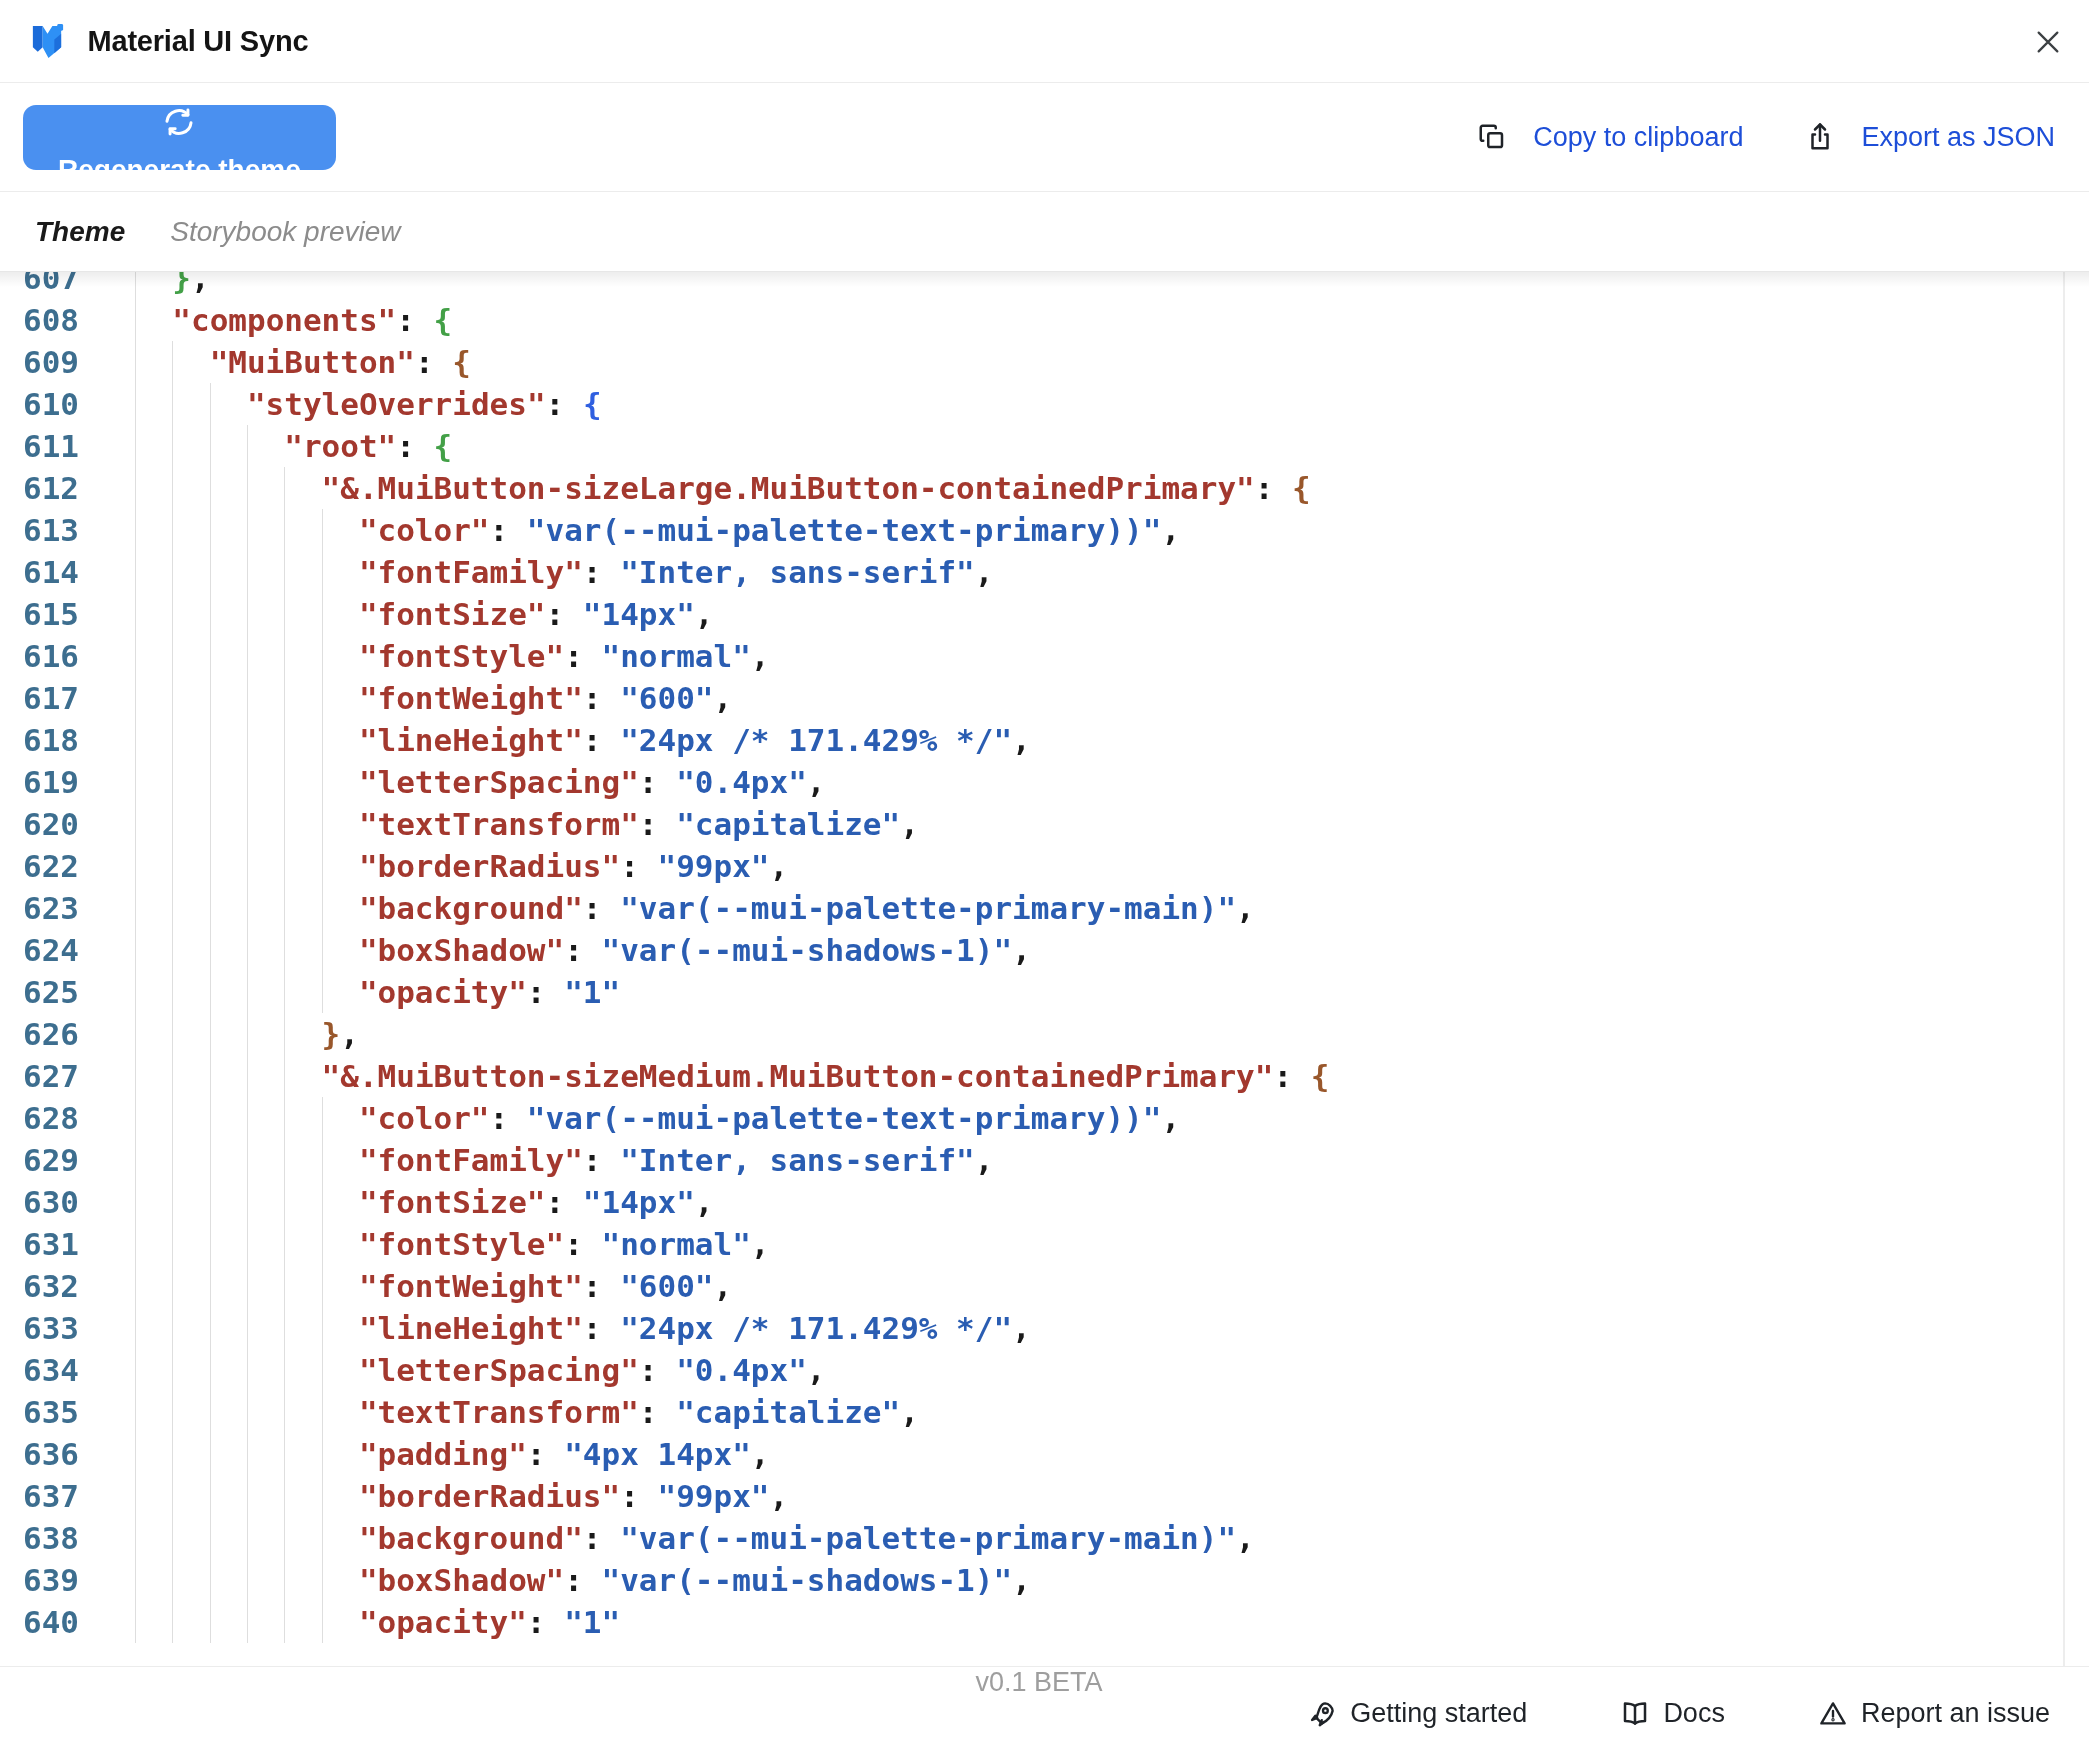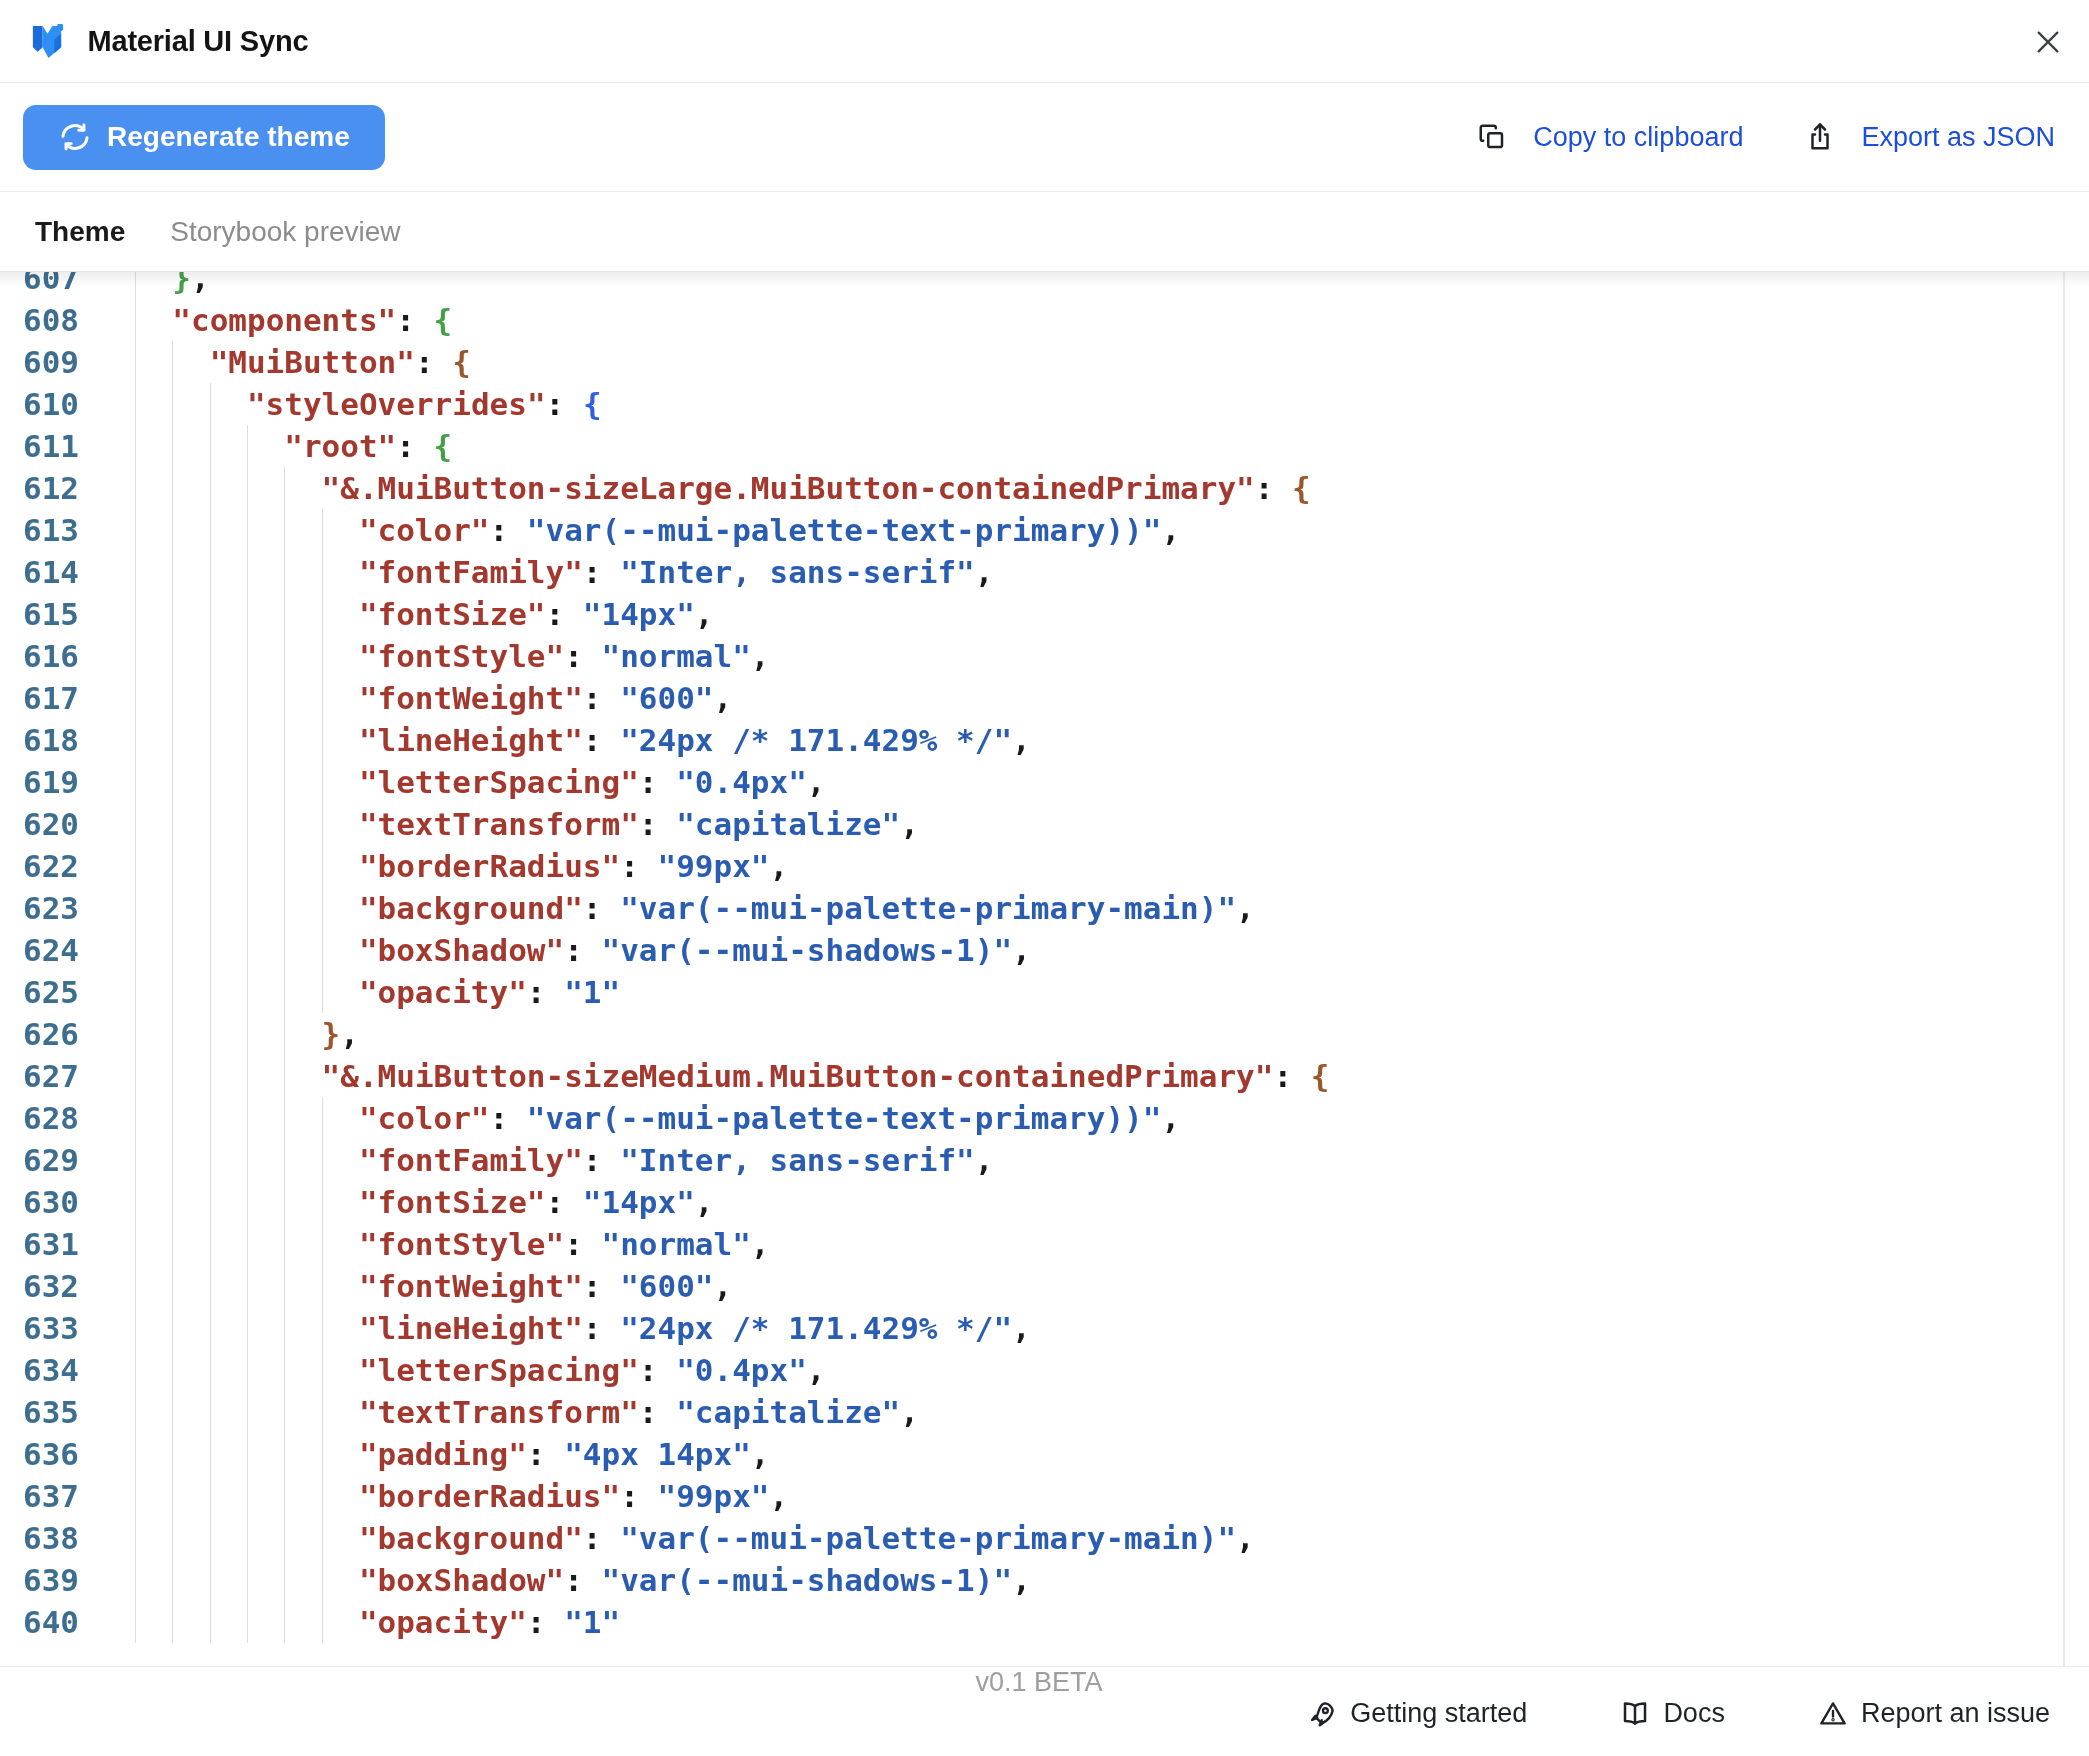--- a/index.html
+++ b/index.html
@@ -19,7 +19,7 @@
              padding:0 34px 0 23px; }
   .regen-btn { height:65px; padding:0 35px; border:none; border-radius:13px; background:#4A90F0;
                color:#ffffff; font-size:28px; font-weight:600; font-family:"Liberation Sans",sans-serif;
-               display:flex; align-items:center; gap:15px; cursor:pointer; }
+               display:flex; align-items:center; gap:15px; cursor:pointer;flex-direction:column; }
   .toolbar-right { margin-left:auto; display:flex; align-items:center; gap:62px; }
   .tool-link { display:flex; align-items:center; gap:26px; background:none; border:none; cursor:pointer;
                font-size:27px; color:#1d4ed8; font-family:"Liberation Sans",sans-serif; }

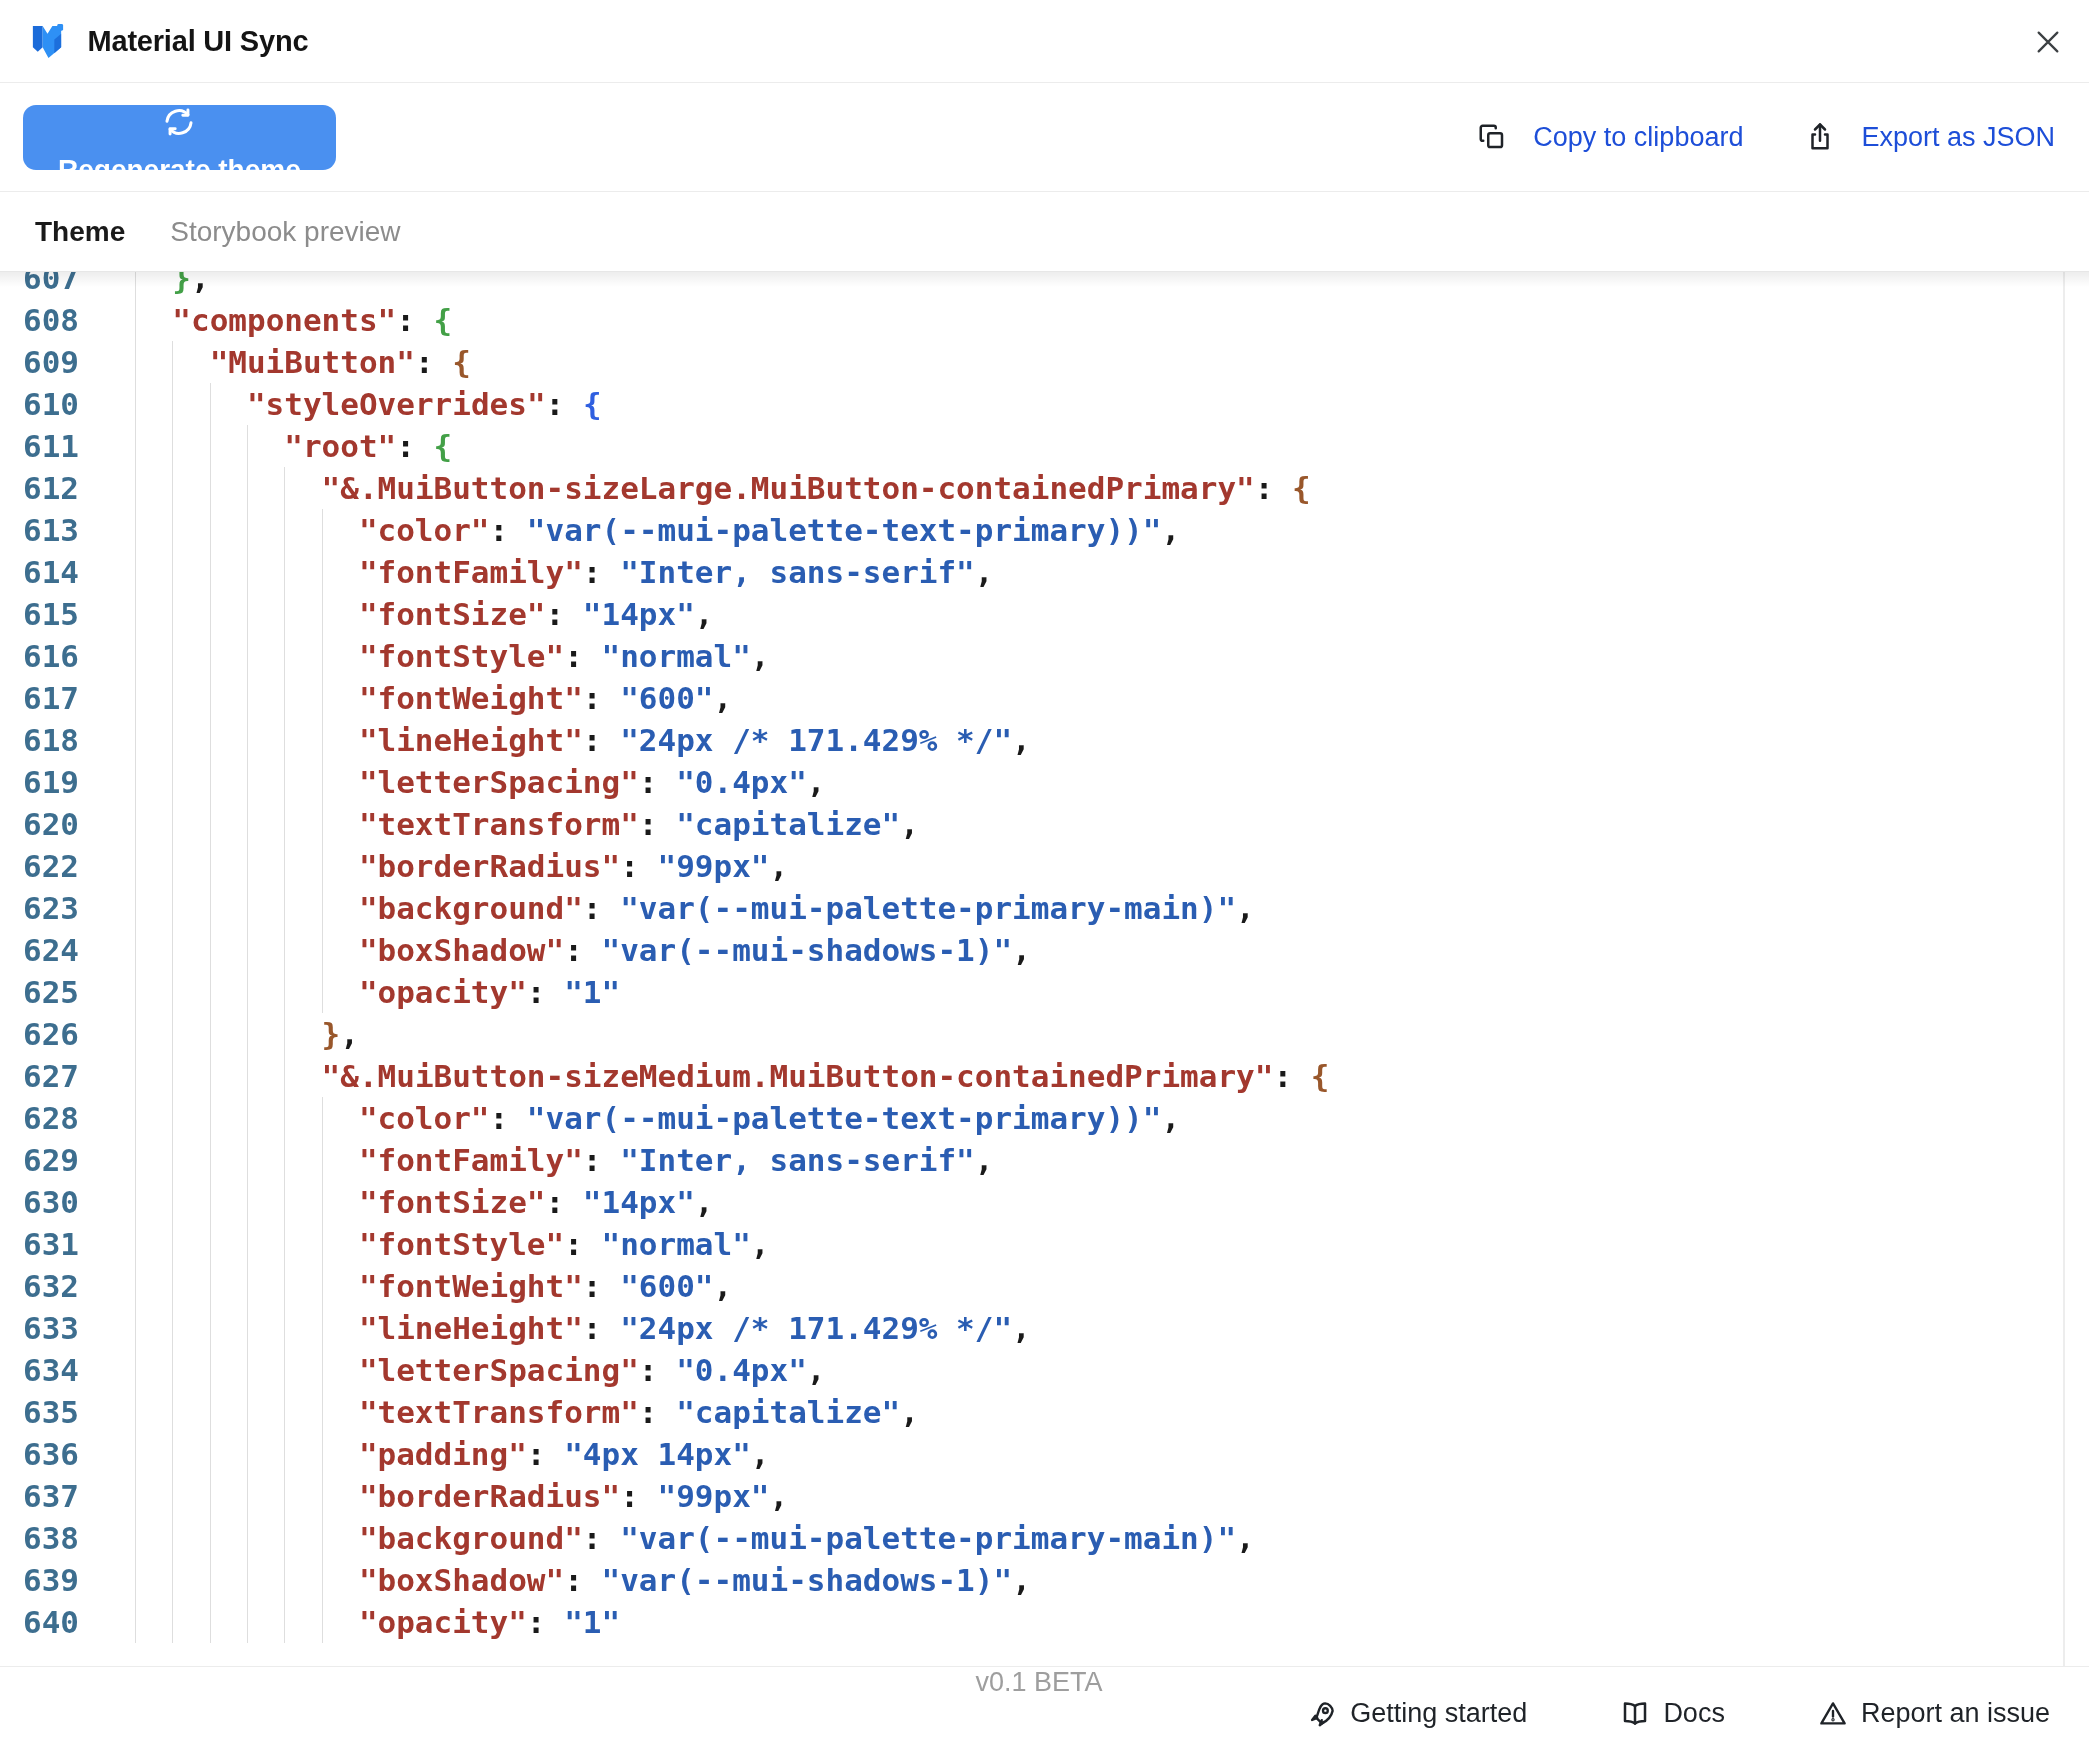--- a/index.html
+++ b/index.html
@@ -28,7 +28,7 @@
   .tabs { height:80px; border-bottom:1.9px solid #E7E7E7; display:flex; align-items:center;
           gap:45px; padding:0 35px; }
   .tab { font-size:28px; background:none; border:none; cursor:pointer;
-         font-family:"Liberation Sans",sans-serif; }
+         font-family:"Liberation Sans",sans-serif;font-style:italic; }
   .tab.active { font-weight:700; color:#1A1A1A; }
   .tab.inactive { font-weight:400; color:#8C8C8C; }
 

